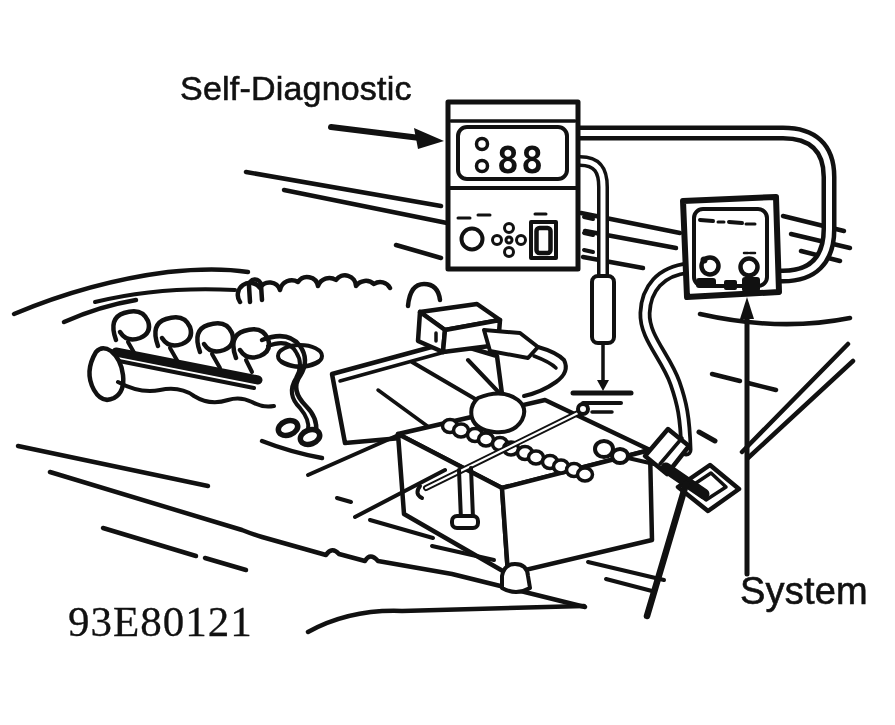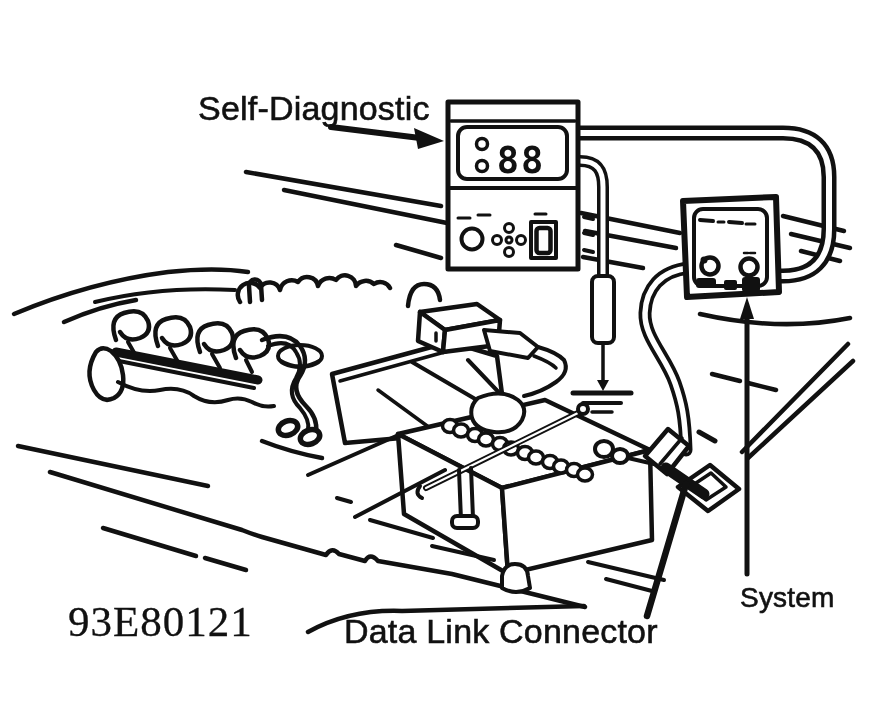--- a/index.html
+++ b/index.html
@@ -236,7 +236,7 @@
   </g>
 </svg>
 
-<div class="lbl" style="left:198px;top:70px;margin-top:20px;">
+<div class="lbl" style="left:180px;top:70px;">
   <div>Self-Diagnostic</div>
 </div>
 

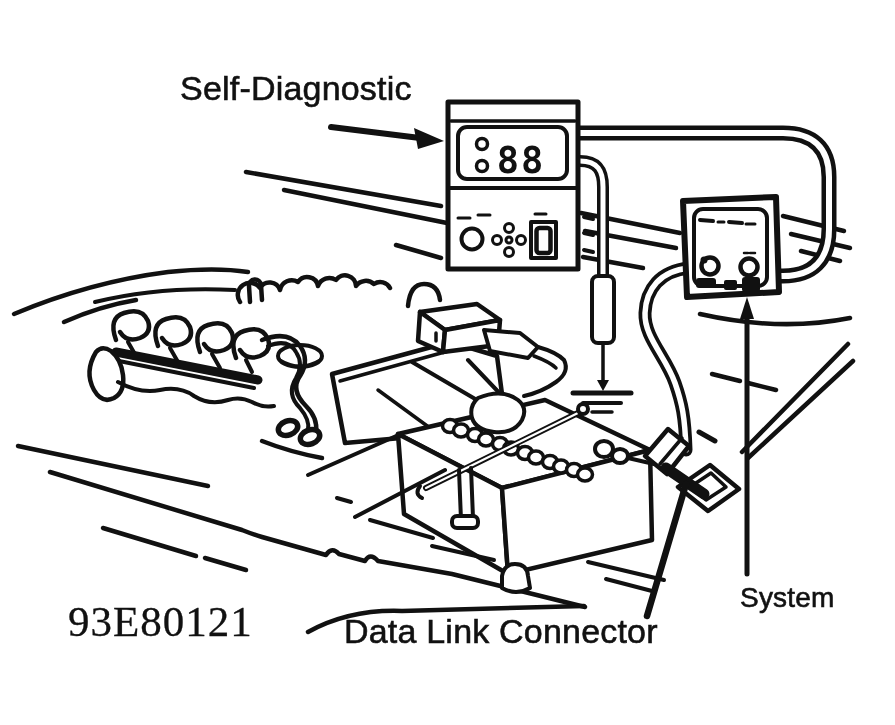--- a/index.html
+++ b/index.html
@@ -13,7 +13,7 @@
     font-size:34px;line-height:37px;letter-spacing:0.2px;white-space:nowrap;
     -webkit-text-stroke:0.6px #111;
   }
-  .lbl-system{font-size:28px;line-height:34px;margin-top:7px;}
+  .lbl-system{font-size:38px;line-height:34px;}
   .fig-code{
     position:absolute;font-family:"Liberation Serif",serif;color:#111;
     font-size:43px;letter-spacing:1px;-webkit-text-stroke:0.3px #111;white-space:nowrap;

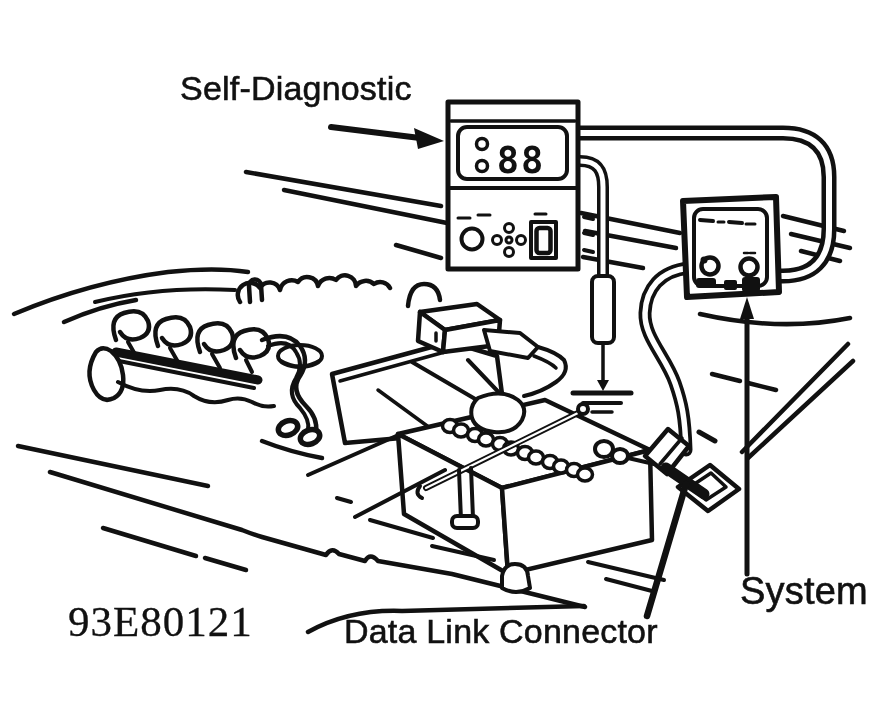--- a/index.html
+++ b/index.html
@@ -240,9 +240,6 @@
   <div>Self-Diagnostic</div>
 </div>
 
-<div class="lbl" style="left:344px;top:613px;">
-  <div>Data Link Connector</div>
-</div>
 
 <div class="lbl lbl-system" style="left:740px;top:574px;">
   <div>System</div>

